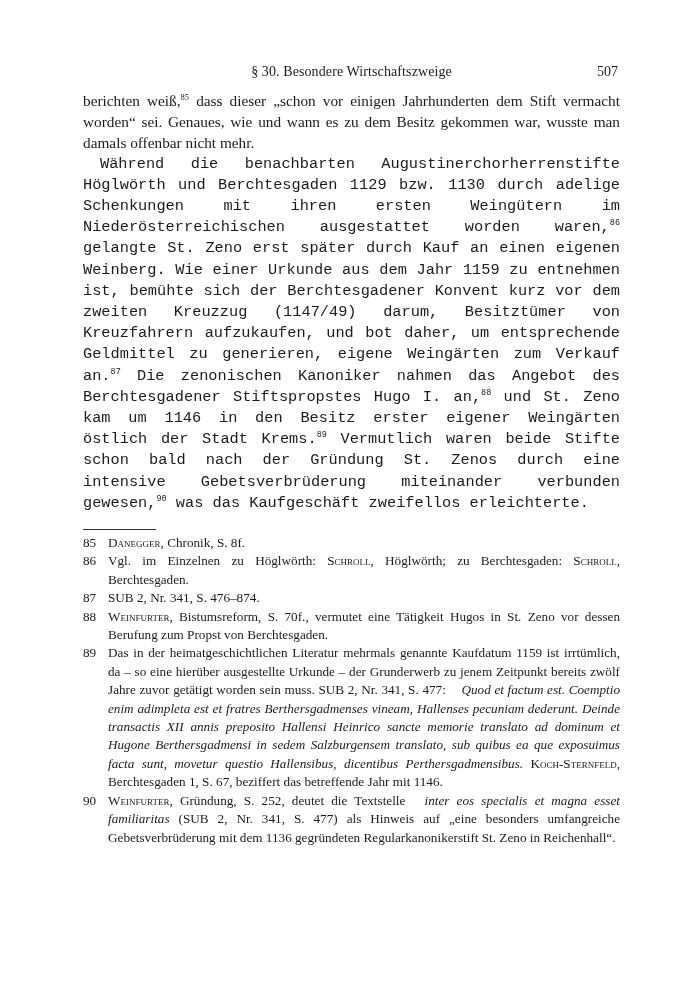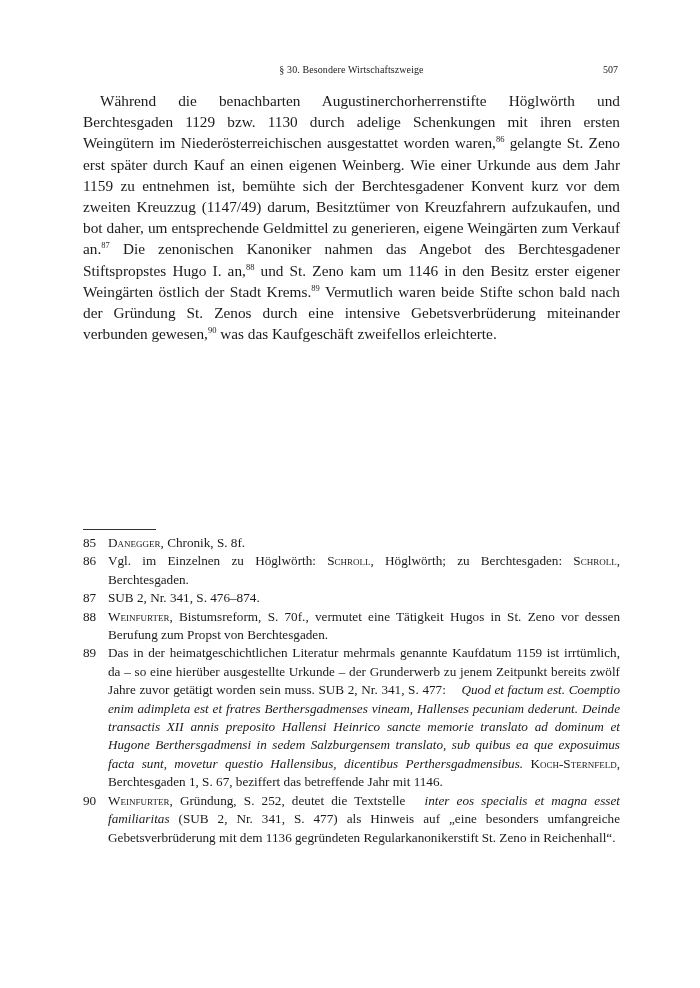--- a/index.html
+++ b/index.html
@@ -7,7 +7,7 @@
          font-family: "Liberation Serif", "DejaVu Serif", serif; color: #1a1a1a; }
   .page { position: absolute; left: 83px; top: 0; width: 537px; }
   .running-head { position: absolute; top: 64px; left: 0; width: 537px; height: 18px;
-                  font-size: 10px; }
+                  font-size: 14px; }
   .running-title { position: absolute; left: 0; right: 0; text-align: center; letter-spacing: 0.1px; }
   .page-number { position: absolute; right: 2px; }
   .body-text { position: absolute; top: 90px; left: 0; width: 537px; font-size: 15.3px; line-height: 21.2px; }

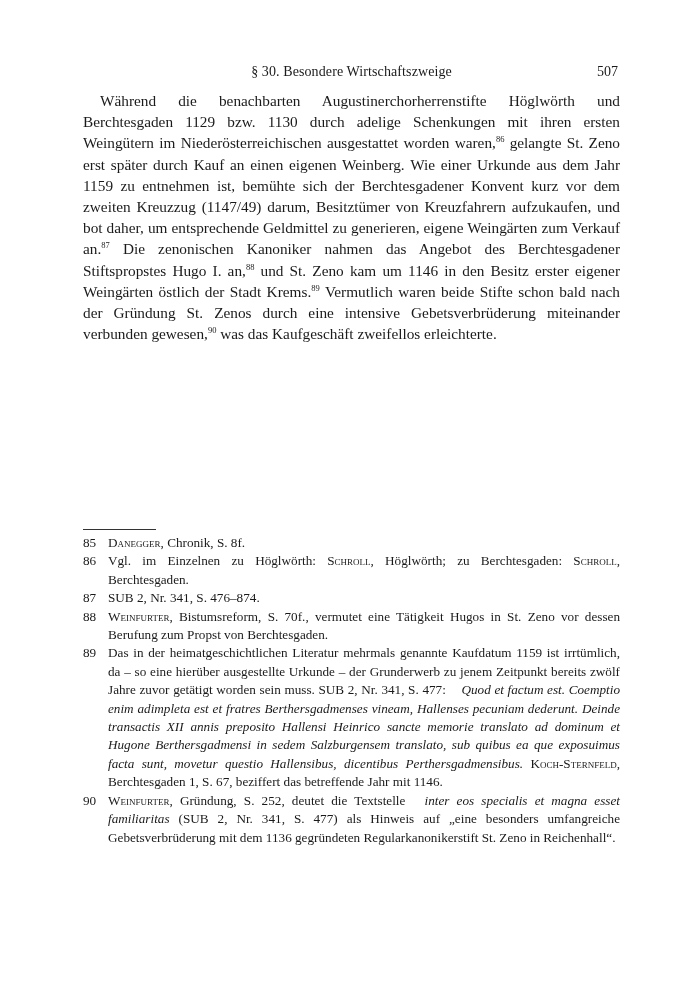--- a/index.html
+++ b/index.html
@@ -32,6 +32,7 @@
   </div>
 
   <div class="body-text" id="body-text">
+      <p>berichten weiß,<sup class="fn">85</sup> dass dieser „schon vor einigen Jahrhunderten dem Stift vermacht worden“ sei. Genaues, wie und wann es zu dem Besitz gekommen war, wusste man damals offenbar nicht mehr.</p>
       <p class="indent">Während die benachbarten Augustinerchorherrenstifte Höglwörth und Berchtesgaden 1129 bzw. 1130 durch adelige Schenkungen mit ihren ersten Weingütern im Niederösterreichischen ausgestattet worden waren,<sup class="fn">86</sup> gelangte St. Zeno erst später durch Kauf an einen eigenen Weinberg. Wie einer Urkun­de aus dem Jahr 1159 zu entnehmen ist, bemühte sich der Berchtesgadener Konvent kurz vor dem zweiten Kreuzzug (1147/49) darum, Besitztümer von Kreuzfahrern aufzukaufen, und bot daher, um entsprechende Geldmittel zu generieren, eigene Weingärten zum Verkauf an.<sup class="fn">87</sup> Die zenonischen Kanoniker nahmen das Angebot des Berchtesgadener Stiftspropstes Hugo I. an,<sup class="fn">88</sup> und St. Zeno kam um 1146 in den Besitz erster eigener Weingärten östlich der Stadt Krems.<sup class="fn">89</sup> Vermutlich waren beide Stifte schon bald nach der Gründung St. Zenos durch eine intensive Gebetsverbrüderung miteinander verbunden gewesen,<sup class="fn">90</sup> was das Kaufgeschäft zweifellos erleichterte.</p>
     </div>
 

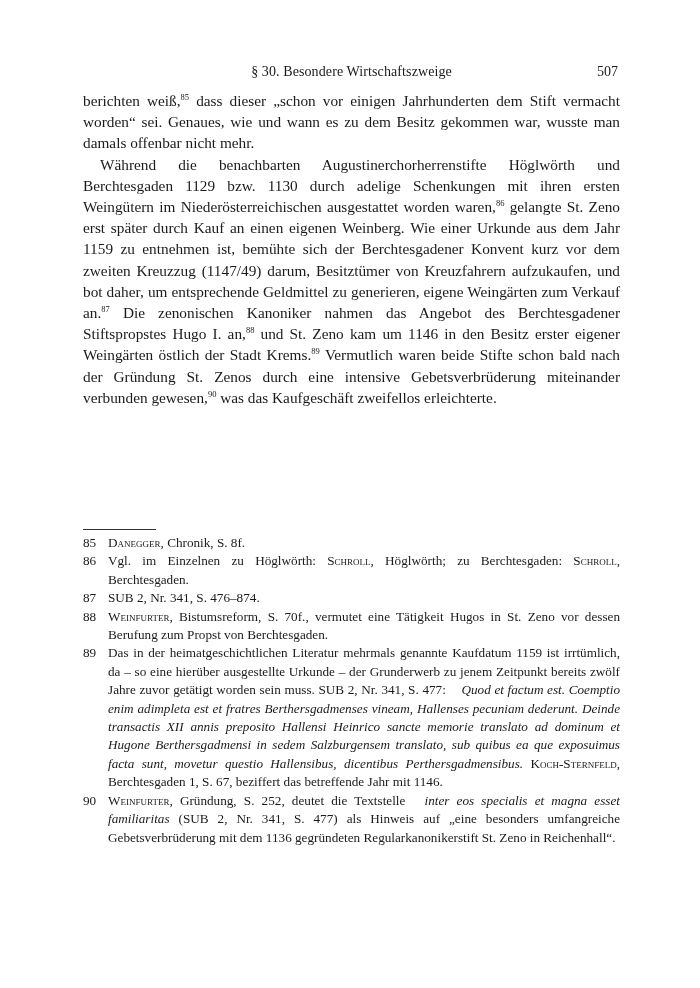--- a/index.html
+++ b/index.html
@@ -12,7 +12,7 @@
   .page-number { position: absolute; right: 2px; }
   .body-text { position: absolute; top: 90px; left: 0; width: 537px; font-size: 15.3px; line-height: 21.2px; }
   .body-text p { margin: 0; text-align: justify; hyphens: manual; }
-  .body-text p.indent { text-indent: 17px; }
+  .body-text p.indent { text-indent: 17px; font-family: Liberation Mono, monospace; }
   sup.fn { font-size: 8.5px; vertical-align: 0; position: relative; top: -6px; line-height: 0; }
   .rule { position: absolute; top: 529px; left: 0; width: 73px; border-top: 1px solid #333; }
   .footnotes { position: absolute; top: 534px; left: 0; width: 537px; font-size: 13.2px; line-height: 18.4px; }

